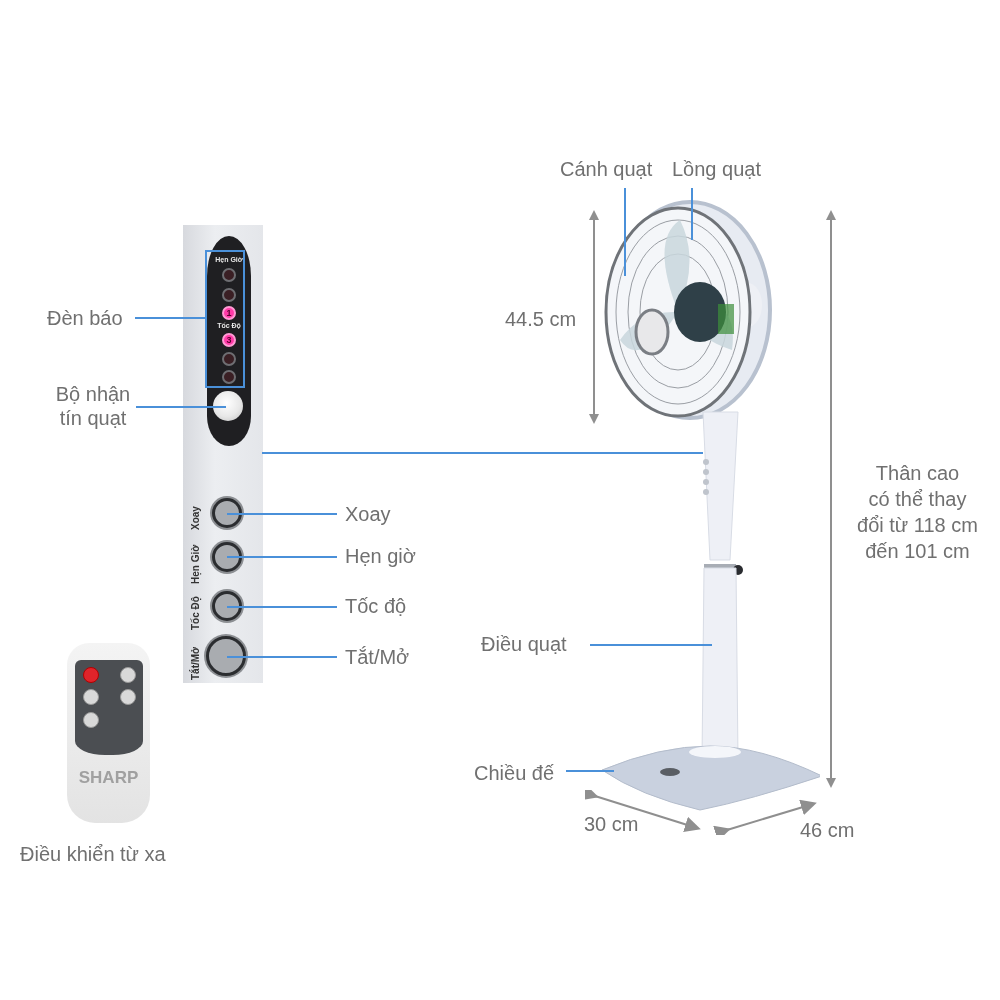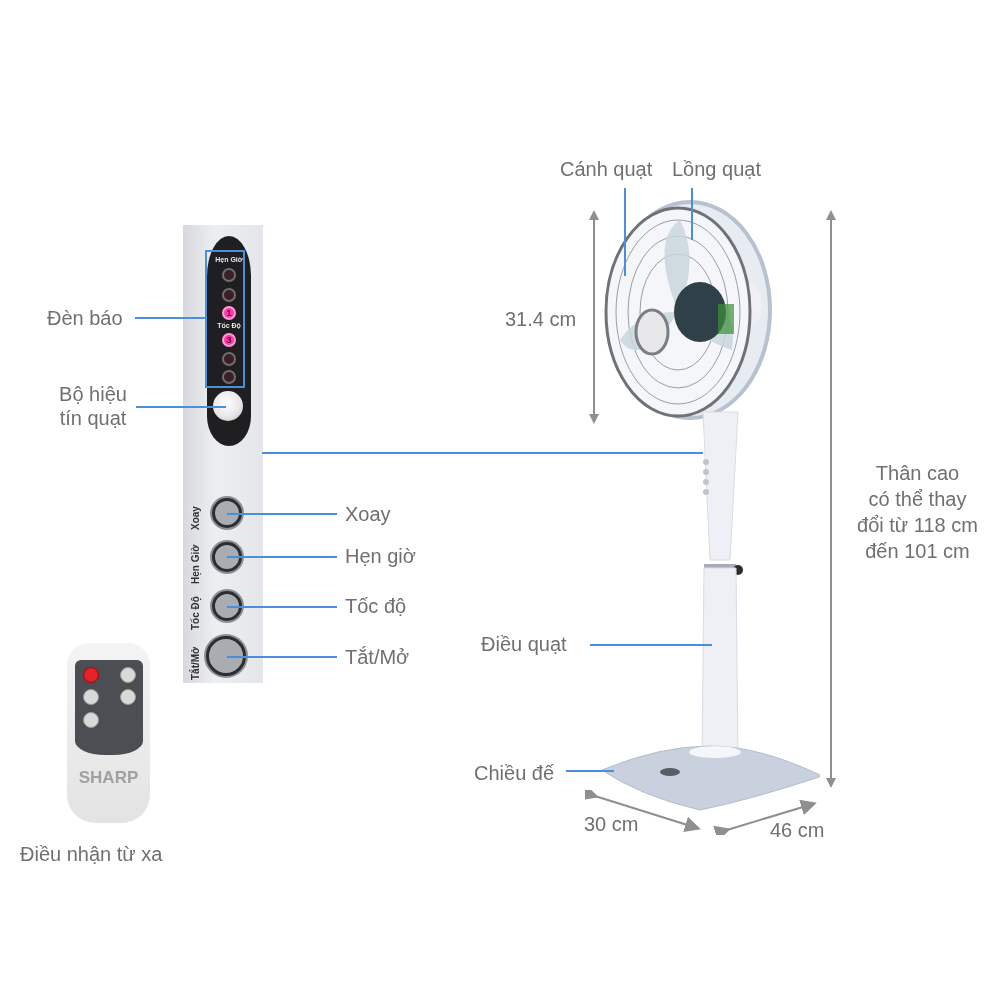--- a/index.html
+++ b/index.html
@@ -139,7 +139,7 @@
 </svg>
 
 <div class="arrow-v" style="left:593px;top:212px;height:210px;"></div>
-<div class="lbl" style="left:505px;top:307px;">31.4 cm</div>
+<div class="lbl" style="left:505px;top:307px;">44.5 cm</div>
 
 <div class="lbl" style="left:560px;top:157px;">Cánh quạt</div>
 <div class="vline" style="left:624px;top:188px;height:88px;"></div>

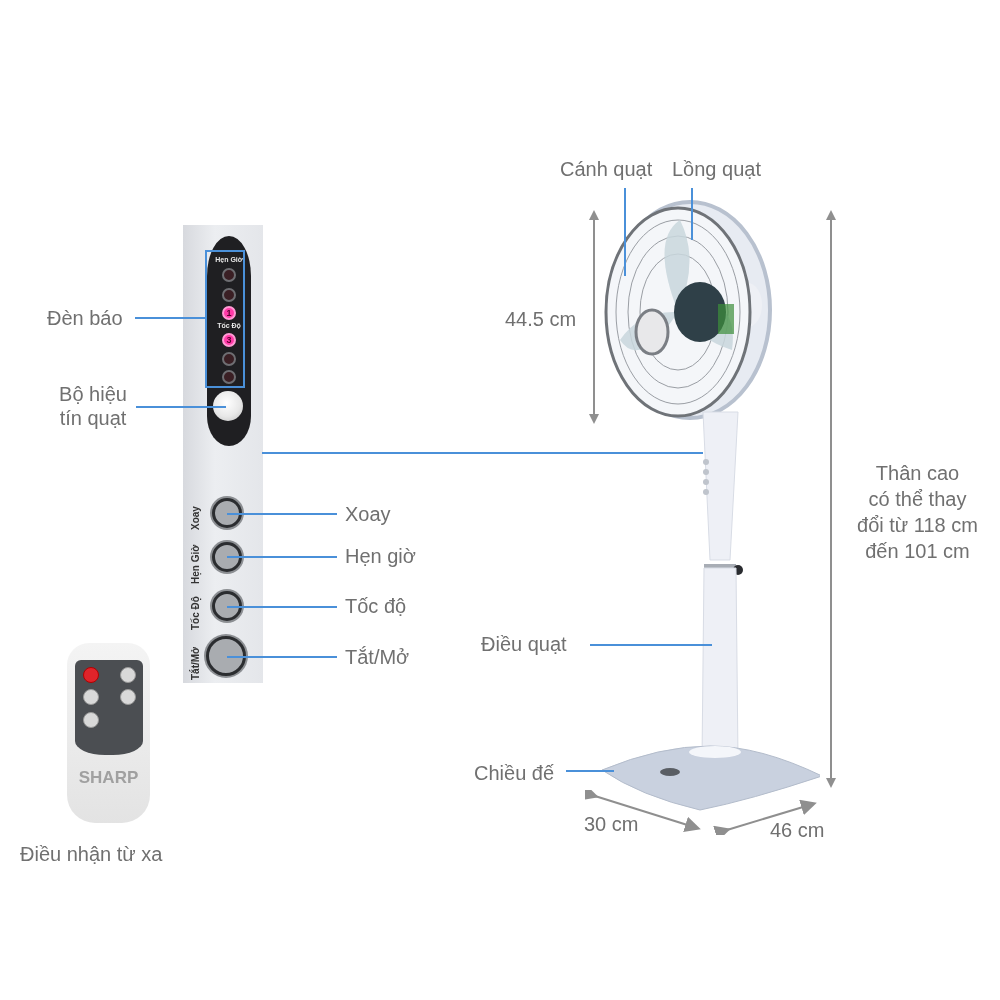--- a/index.html
+++ b/index.html
@@ -73,7 +73,7 @@
 <div class="bline" style="left:135px;top:317px;width:72px;"></div>
 
 <div class="lbl center" style="left:48px;top:382px;width:90px;">
-  <div>Bộ hiệu</div>
+  <div>Bộ nhận</div>
   <div>tín quạt</div>
 </div>
 <div class="bline" style="left:136px;top:406px;width:90px;"></div>

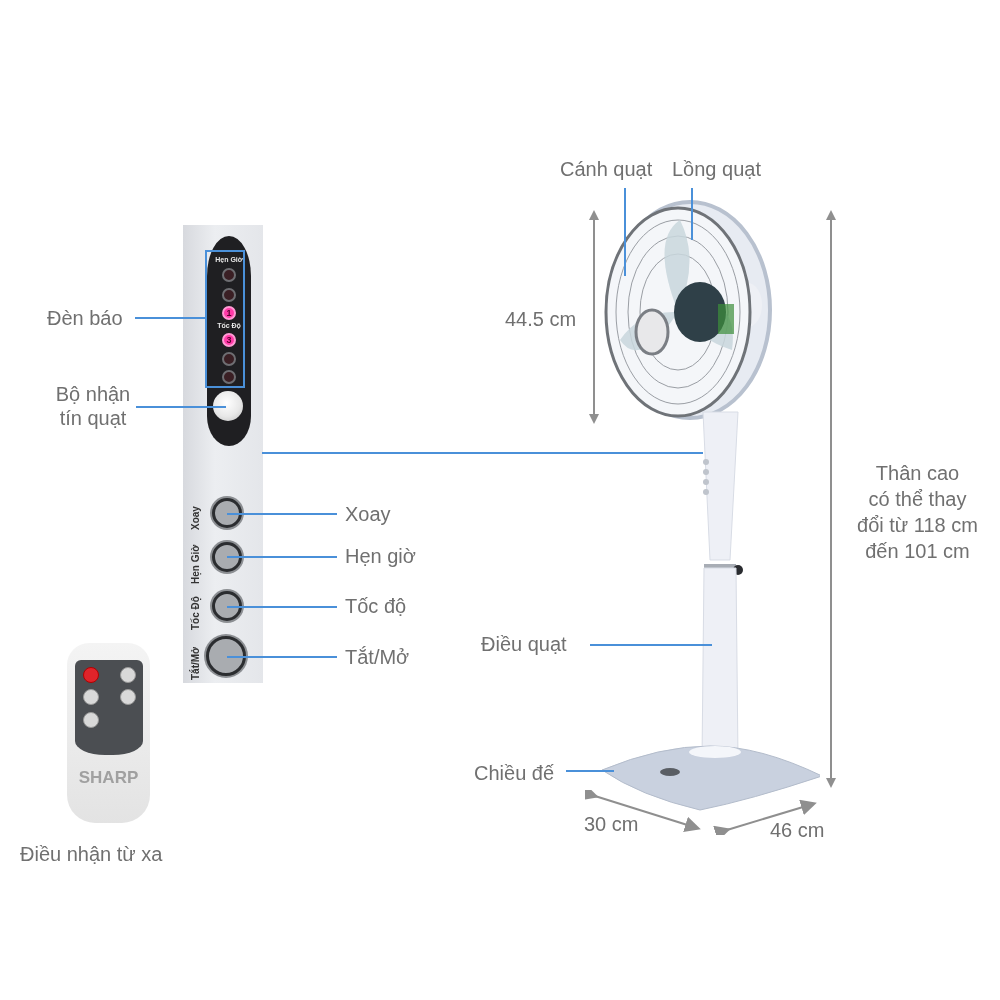--- a/index.html
+++ b/index.html
@@ -169,6 +169,6 @@
   <line x1="142" y1="40" x2="228" y2="14" stroke="#8f8f8f" stroke-width="2" marker-start="url(#ah)" marker-end="url(#ah)"></line>
 </svg>
 <div class="lbl" style="left:584px;top:812px;">30 cm</div>
-<div class="lbl" style="left:770px;top:818px;">46 cm</div>
+<div class="lbl" style="left:800px;top:818px;">46 cm</div>
 
 </body></html>

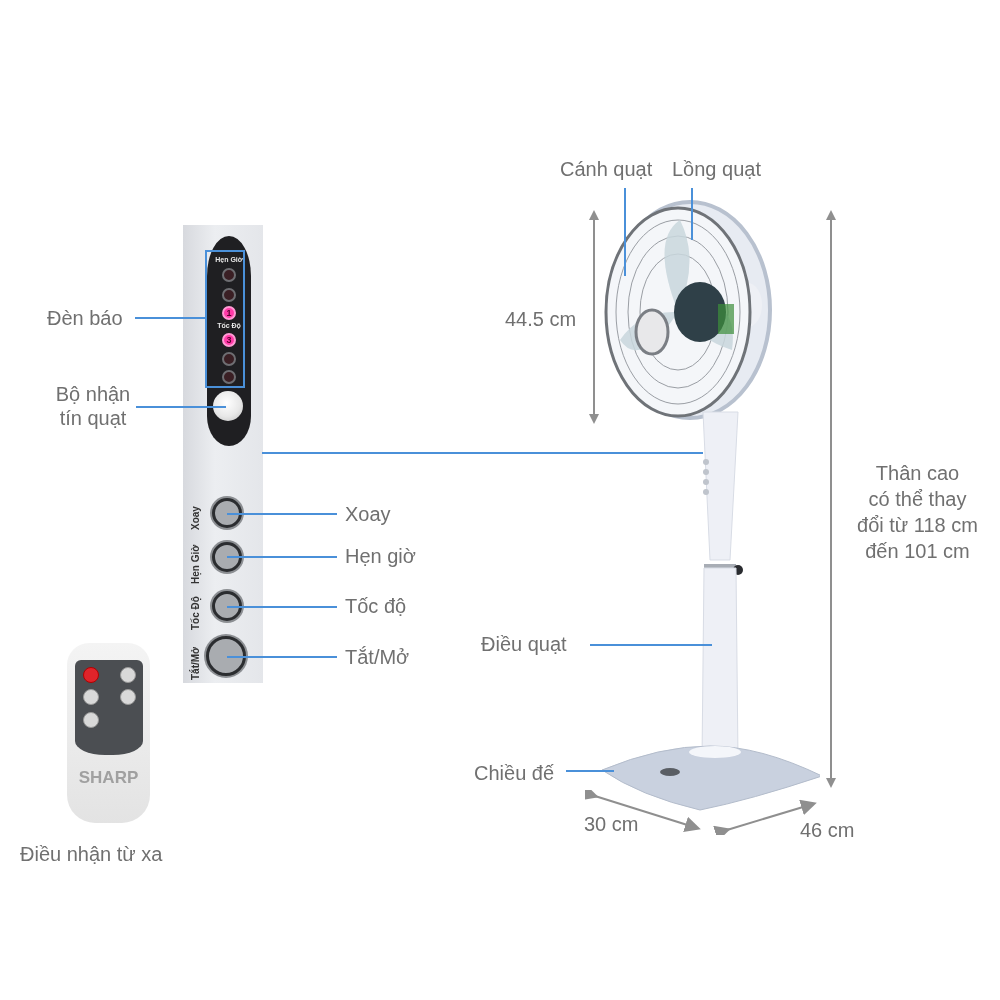--- a/index.html
+++ b/index.html
@@ -97,7 +97,7 @@
 <div class="rbtn" style="left:120px;top:689px;"></div>
 <div class="rbtn" style="left:83px;top:712px;"></div>
 <div class="brand">SHARP</div>
-<div class="lbl" style="left:20px;top:842px;">Điều nhận từ xa</div>
+<div class="lbl" style="left:20px;top:842px;">Điều khiển từ xa</div>
 
 <svg class="abs" style="left:560px;top:200px;" width="260" height="620" viewBox="0 0 260 620">
 

